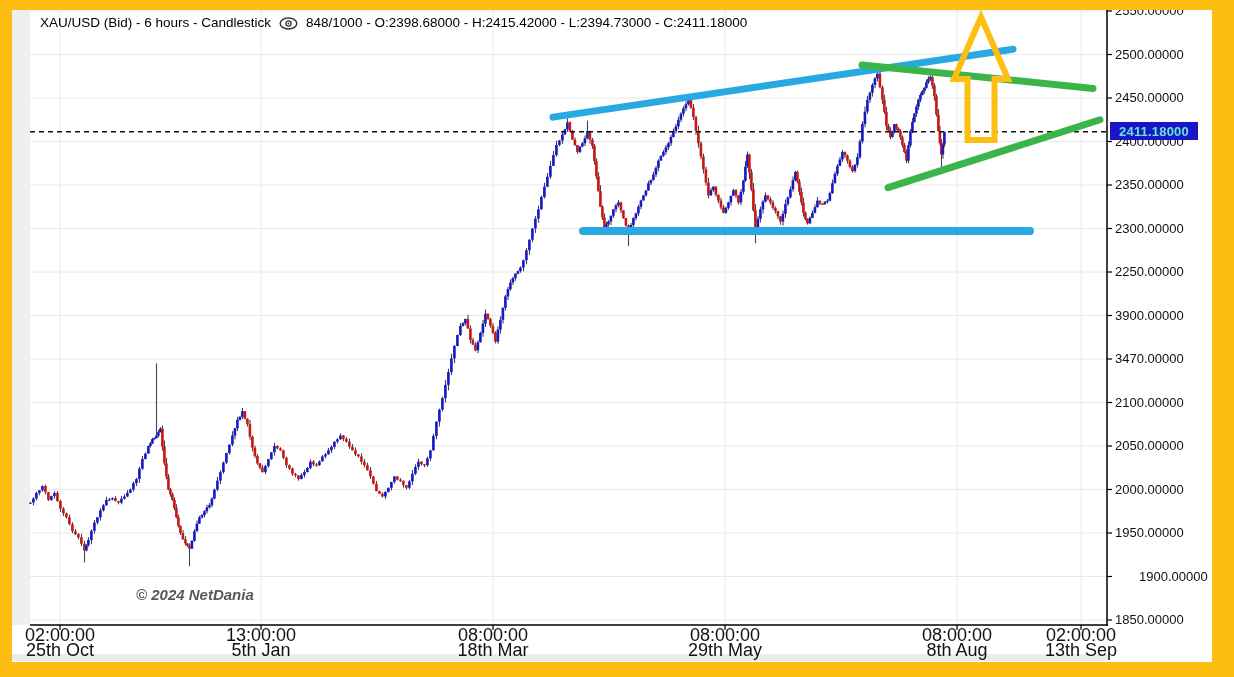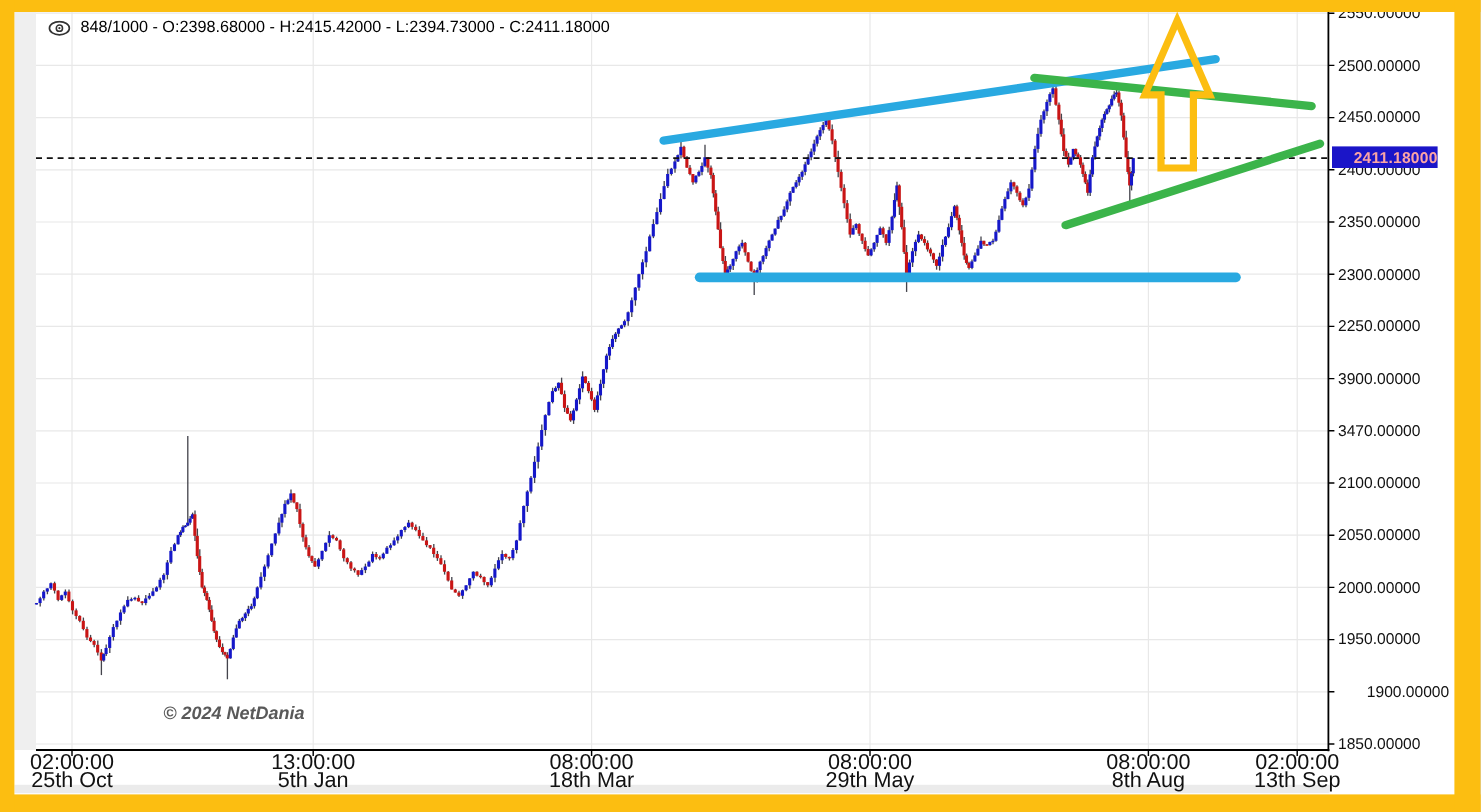--- a/index.html
+++ b/index.html
@@ -826,6 +826,7 @@
     </svg>
 
   <div id="header">
+    <span>XAU/USD (Bid) - 6 hours - Candlestick</span>
     <svg class="eye" width="19" height="13" viewBox="0 0 19 13">
       <ellipse cx="9.5" cy="6.5" rx="8.3" ry="5.5" fill="none" stroke="#333" stroke-width="1.4"></ellipse>
       <circle cx="9.5" cy="6.5" r="2.6" fill="none" stroke="#333" stroke-width="1.3"></circle>

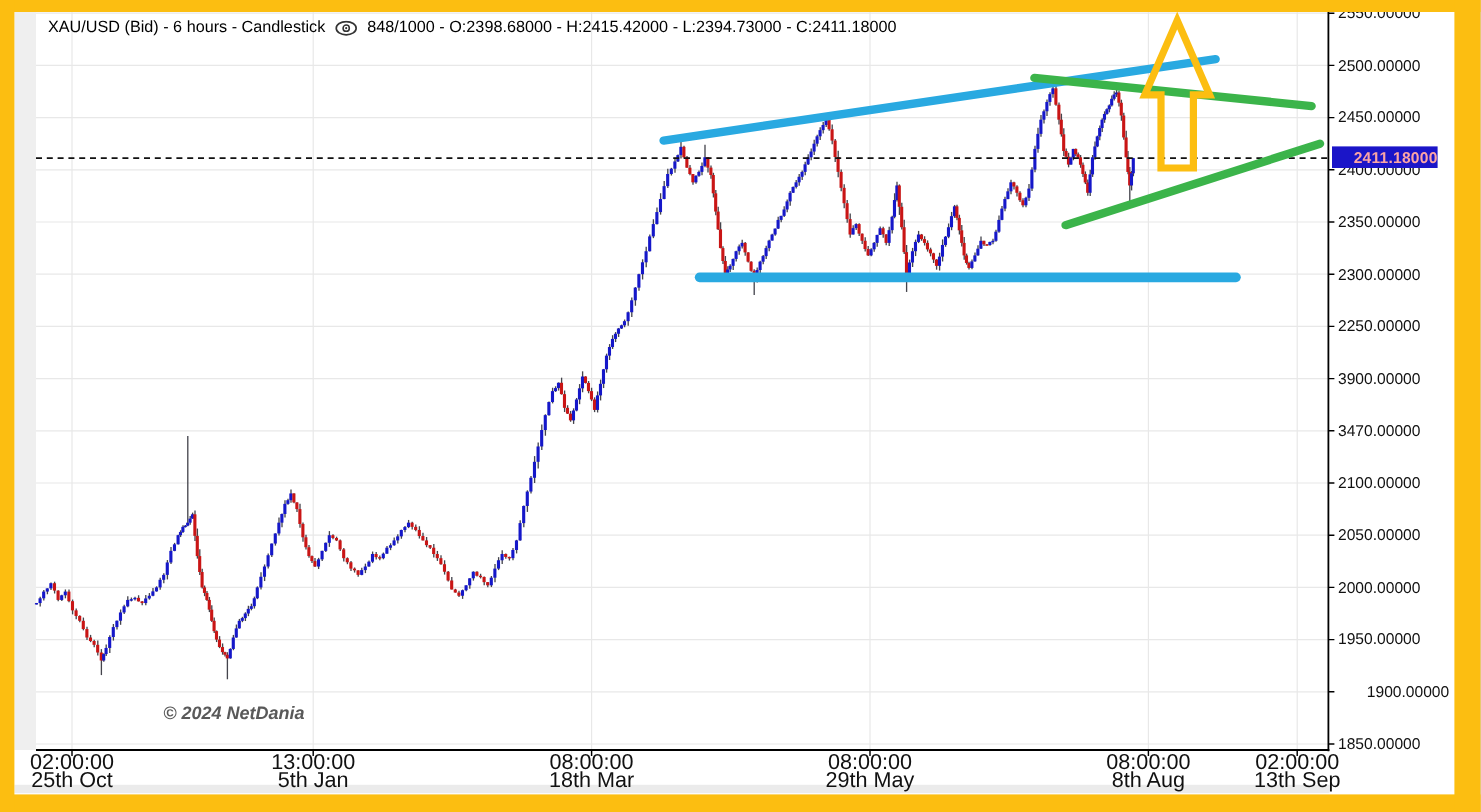--- a/index.html
+++ b/index.html
@@ -879,7 +879,7 @@
       </div>
     </div>
 
-  <div id="price-tag" style="background: rgb(27, 21, 200); color: #fca5a5; justify-content: flex-end;">
+  <div id="price-tag" style="background: rgb(27, 21, 200); color: #5eead4;">
     <span>2411.18000</span>
   </div>
 

